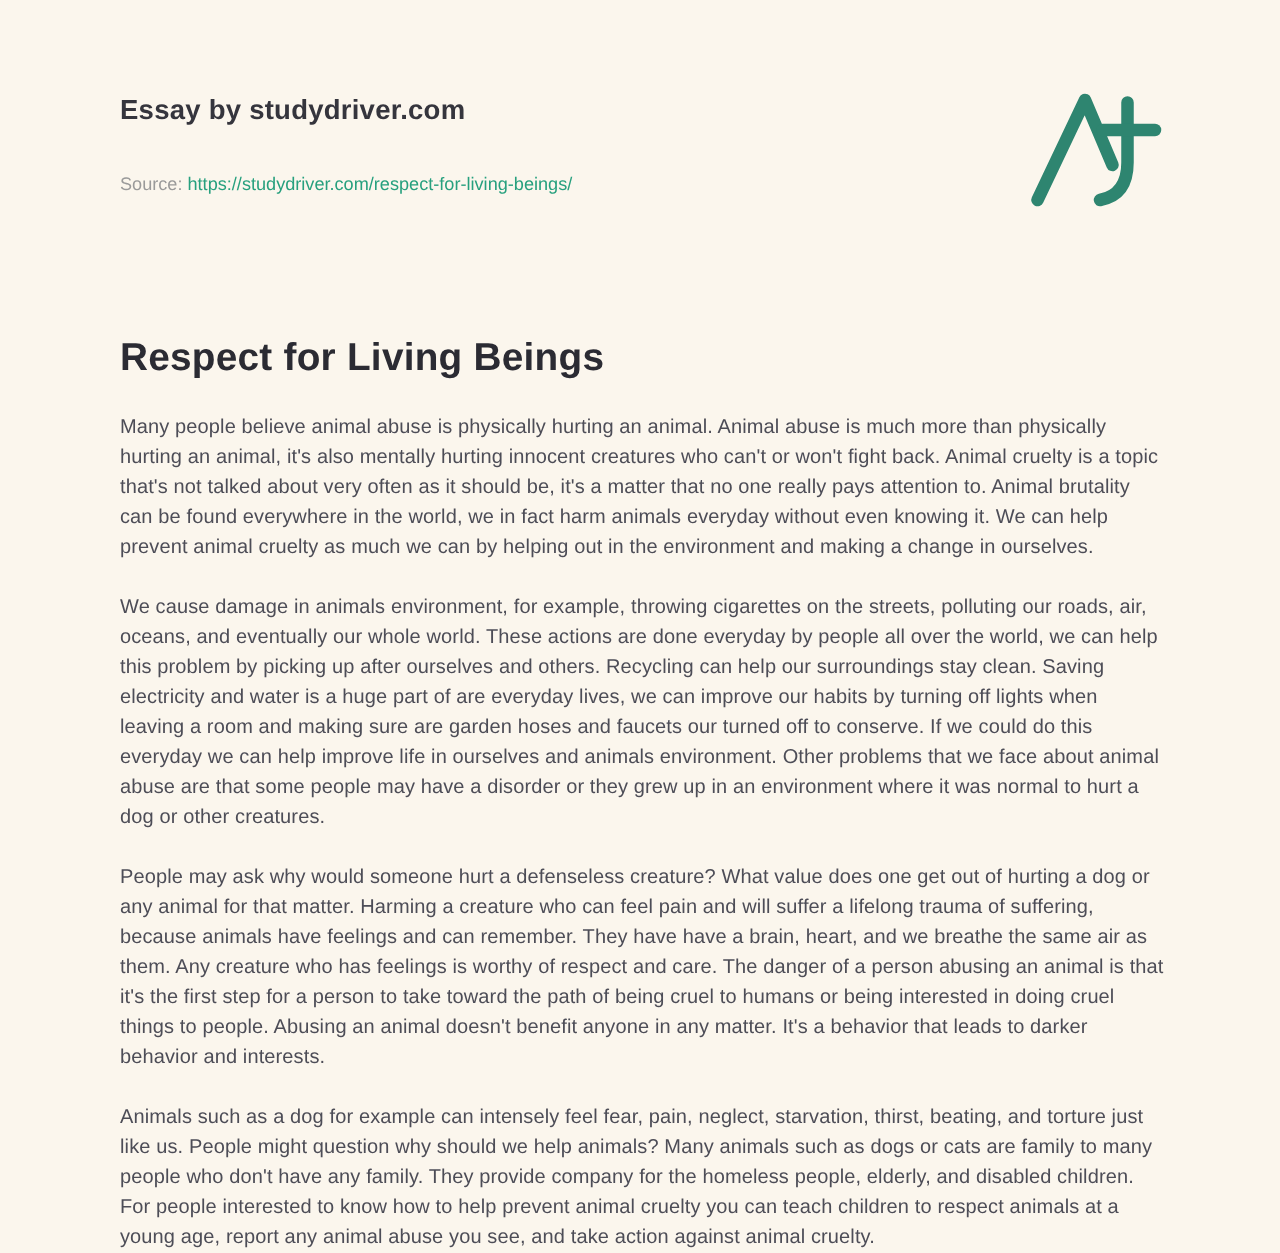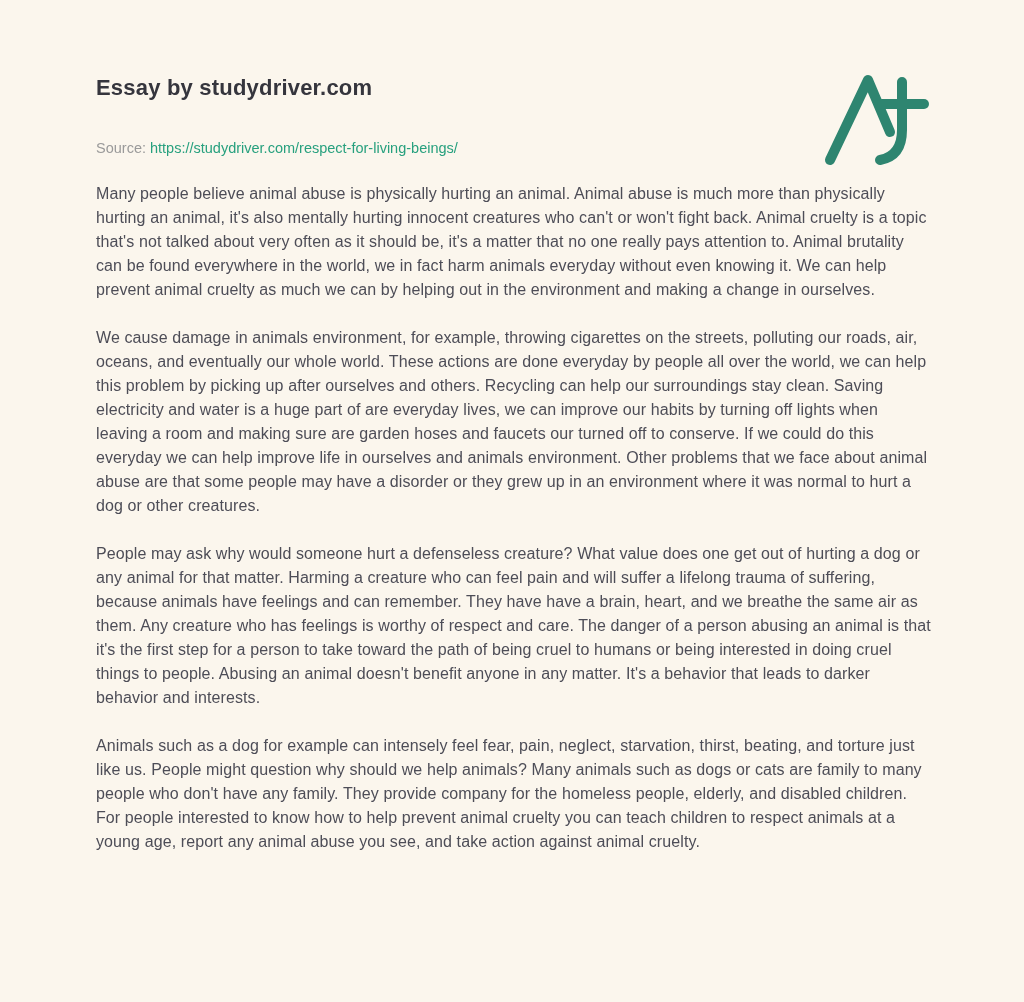--- a/index.html
+++ b/index.html
@@ -83,6 +83,7 @@
     </svg>
   </div>
 
+  <h1 class="title">Respect for Living Beings</h1>
 
   <div class="content">
       <p>Many people believe animal abuse is physically hurting an animal. Animal abuse is much more than physically hurting an animal, it's also mentally hurting innocent creatures who can't or won't fight back. Animal cruelty is a topic that's not talked about very often as it should be, it's a matter that no one really pays attention to. Animal brutality can be found everywhere in the world, we in fact harm animals everyday without even knowing it. We can help prevent animal cruelty as much we can by helping out in the environment and making a change in ourselves.</p>

